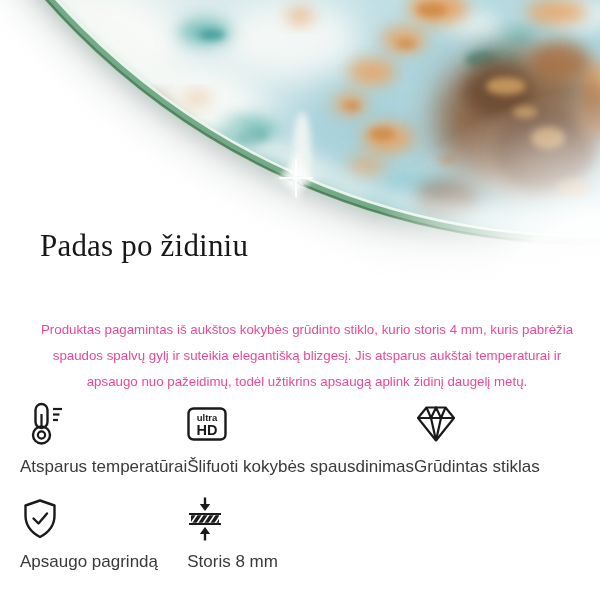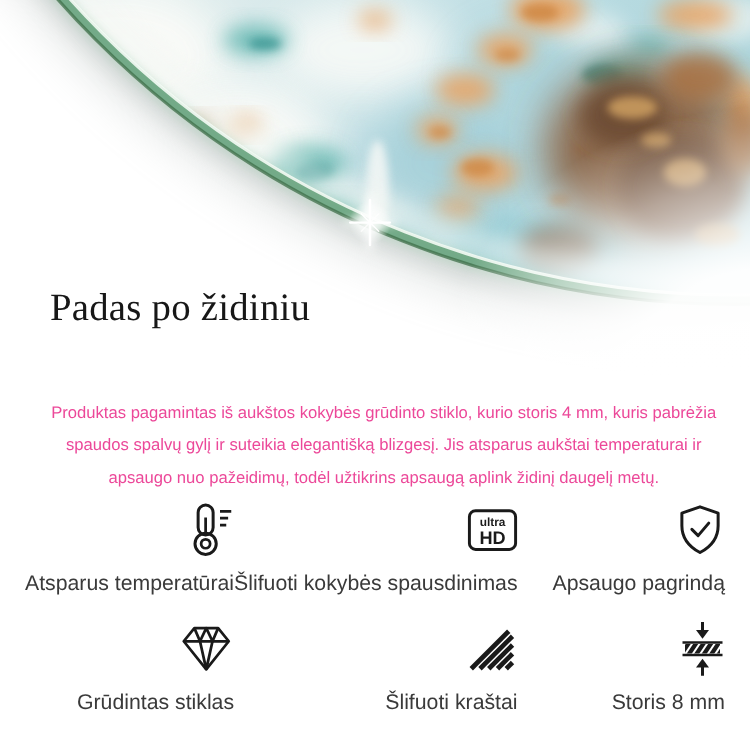--- a/index.html
+++ b/index.html
@@ -25,7 +25,7 @@
     position:absolute;left:20px;top:400px;width:560px;z-index:2;
     display:grid;grid-template-columns:repeat(3,1fr);row-gap:18px;
   }
-  .feature{display:flex;flex-direction:column;align-items:flex-end;gap:9px;}
+  .feature{display:flex;flex-direction:column;align-items:flex-start;gap:9px;}
   .icon-box{height:48px;display:flex;align-items:center;justify-content:center;}
   .feature-label{font-size:17px;color:#3a3a3a;white-space:nowrap;}
   .icon-box svg{display:block;}

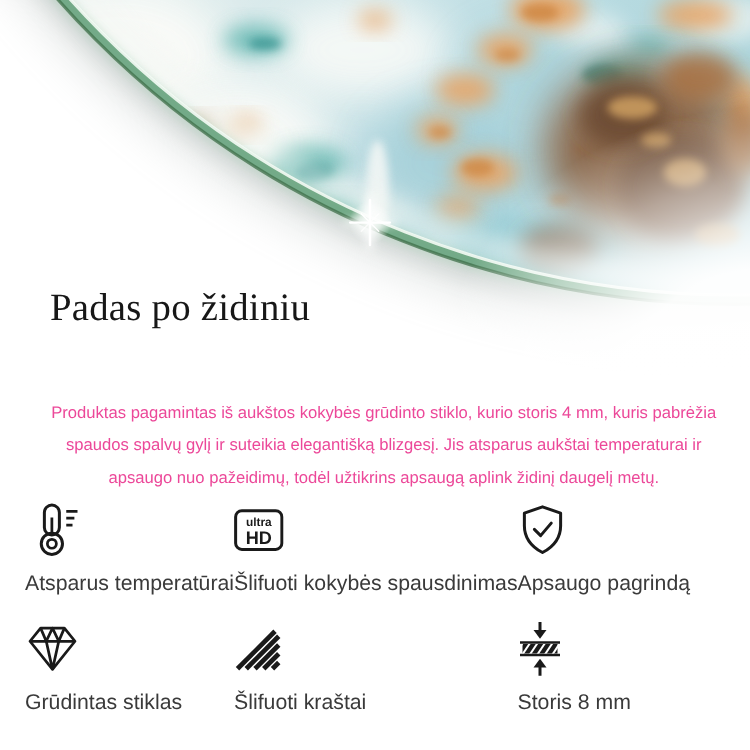--- a/index.html
+++ b/index.html
@@ -192,16 +192,6 @@
 
   <div class="feature">
     <span class="icon-box">
-      <svg width="40" height="42" viewBox="0 0 40 42" fill="none" stroke="#1a1a1a" stroke-linejoin="round" stroke-linecap="round">
-        <path d="M20 2.5 L34.5 7.5 V17.5 C34.5 27.5 28.5 34.5 20 39 C11.5 34.5 5.5 27.5 5.5 17.5 V7.5 Z" stroke-width="2.4"></path>
-        <path d="M13.5 20.5 L18.5 25.5 L27 15.5" stroke-width="2.4"></path>
-      </svg>
-    </span>
-    <div class="feature-label">Apsaugo pagrindą</div>
-  </div>
-
-  <div class="feature">
-    <span class="icon-box">
       <svg width="44" height="40" viewBox="0 0 44 40" fill="none" stroke="#1a1a1a" stroke-width="2.2" stroke-linejoin="round">
         <path d="M4 14 L12.5 3.5 H31.5 L40 14 L22 36.5 Z"></path>
         <path d="M4 14 H40"></path>
@@ -210,6 +200,16 @@
       </svg>
     </span>
     <div class="feature-label">Grūdintas stiklas</div>
+  </div>
+
+  <div class="feature">
+    <span class="icon-box">
+      <svg width="40" height="42" viewBox="0 0 40 42" fill="none" stroke="#1a1a1a" stroke-linejoin="round" stroke-linecap="round">
+        <path d="M20 2.5 L34.5 7.5 V17.5 C34.5 27.5 28.5 34.5 20 39 C11.5 34.5 5.5 27.5 5.5 17.5 V7.5 Z" stroke-width="2.4"></path>
+        <path d="M13.5 20.5 L18.5 25.5 L27 15.5" stroke-width="2.4"></path>
+      </svg>
+    </span>
+    <div class="feature-label">Apsaugo pagrindą</div>
   </div>
 
   <div class="feature">

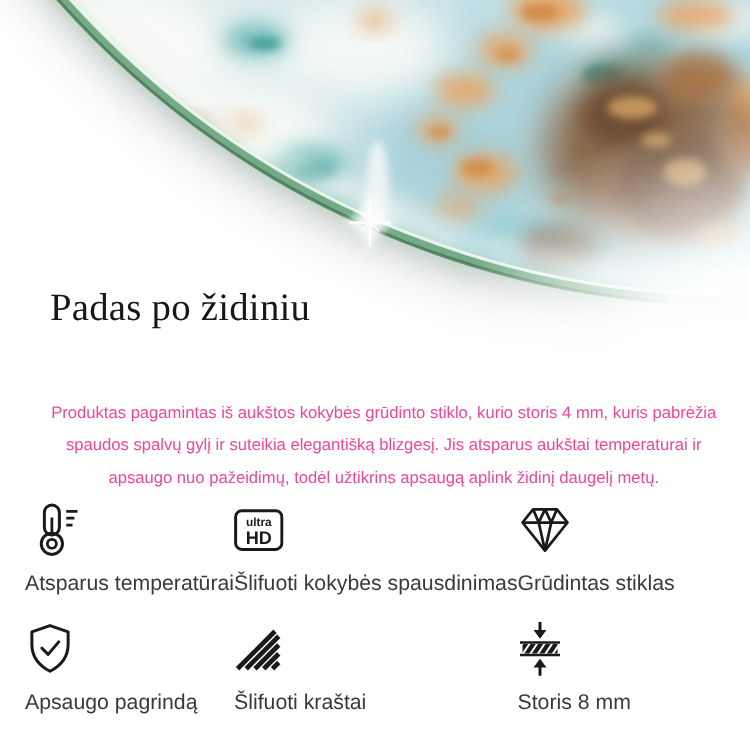--- a/index.html
+++ b/index.html
@@ -212,18 +212,6 @@
     <div class="feature-label">Apsaugo pagrindą</div>
   </div>
 
-  <div class="feature">
-    <span class="icon-box">
-      <svg width="40" height="36" viewBox="0 0 40 36" stroke="#1a1a1a" stroke-width="3.8">
-        <line x1="3" y1="34" x2="33" y2="4"></line>
-        <line x1="10" y1="34" x2="36" y2="8"></line>
-        <line x1="17" y1="34" x2="36" y2="15"></line>
-        <line x1="24" y1="34" x2="36" y2="22"></line>
-        <line x1="31" y1="34" x2="36" y2="29"></line>
-      </svg>
-    </span>
-    <div class="feature-label">Šlifuoti kraštai</div>
-  </div>
 
   <div class="feature">
     <span class="icon-box">

